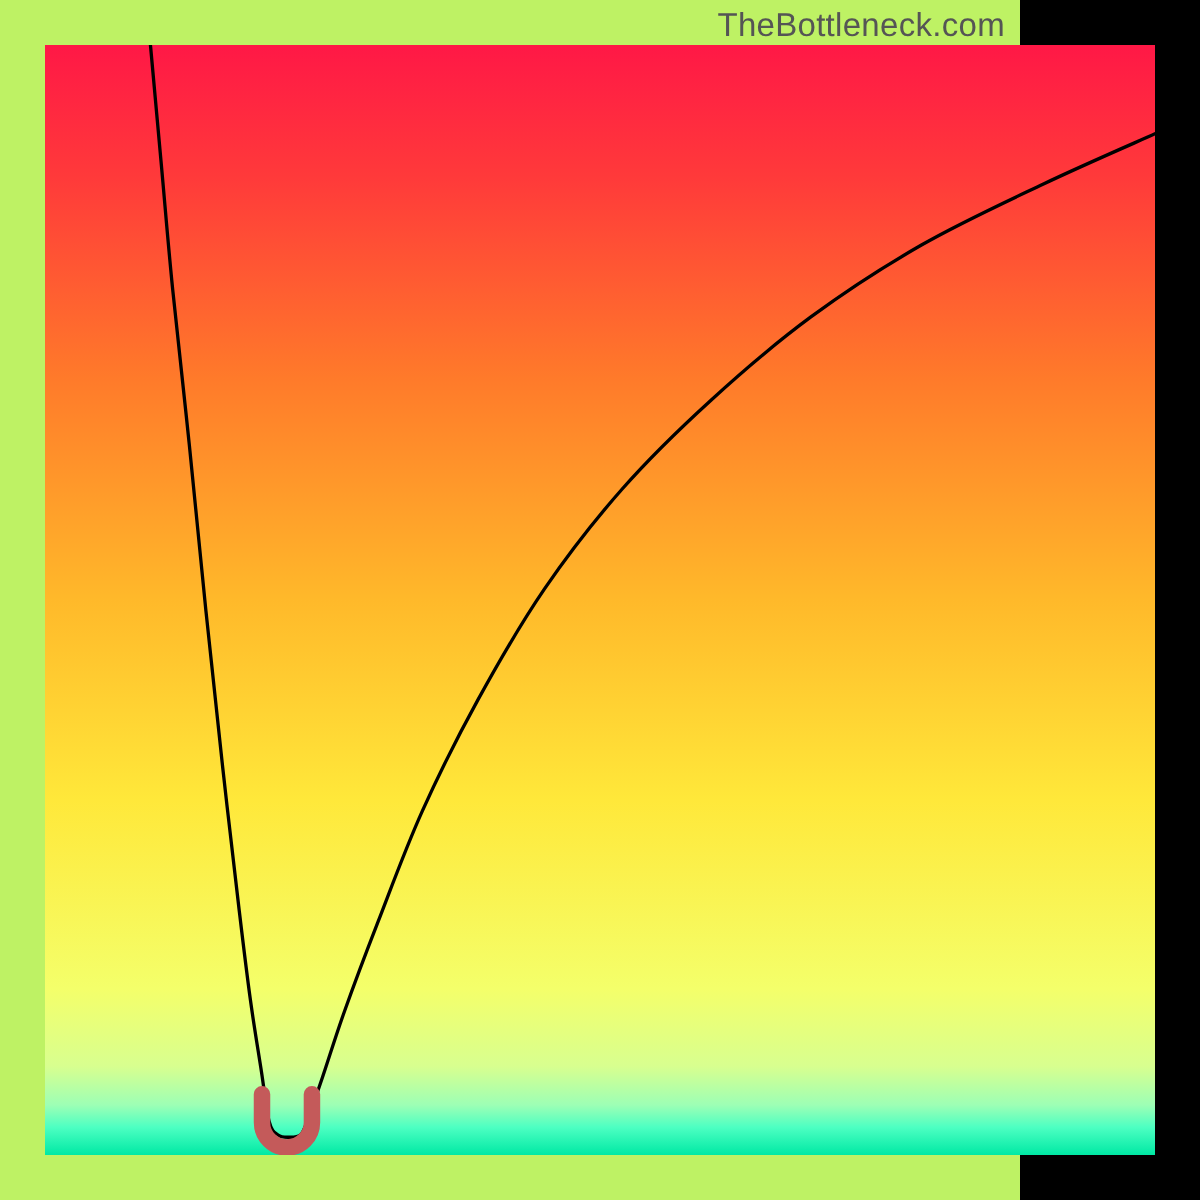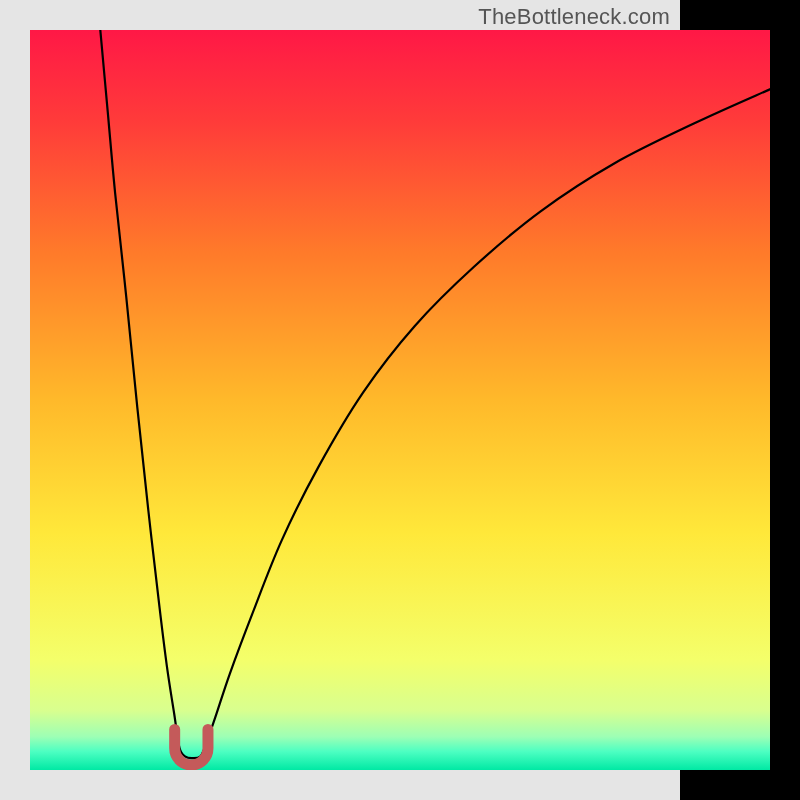--- a/index.html
+++ b/index.html
@@ -15,7 +15,7 @@
     position: absolute;
     left: 0; top: 0;
     width: 680px; height: 800px;
-    background: #e5e5e5;
+    background: #bef264;
   }
   .plot {
     position: absolute;

